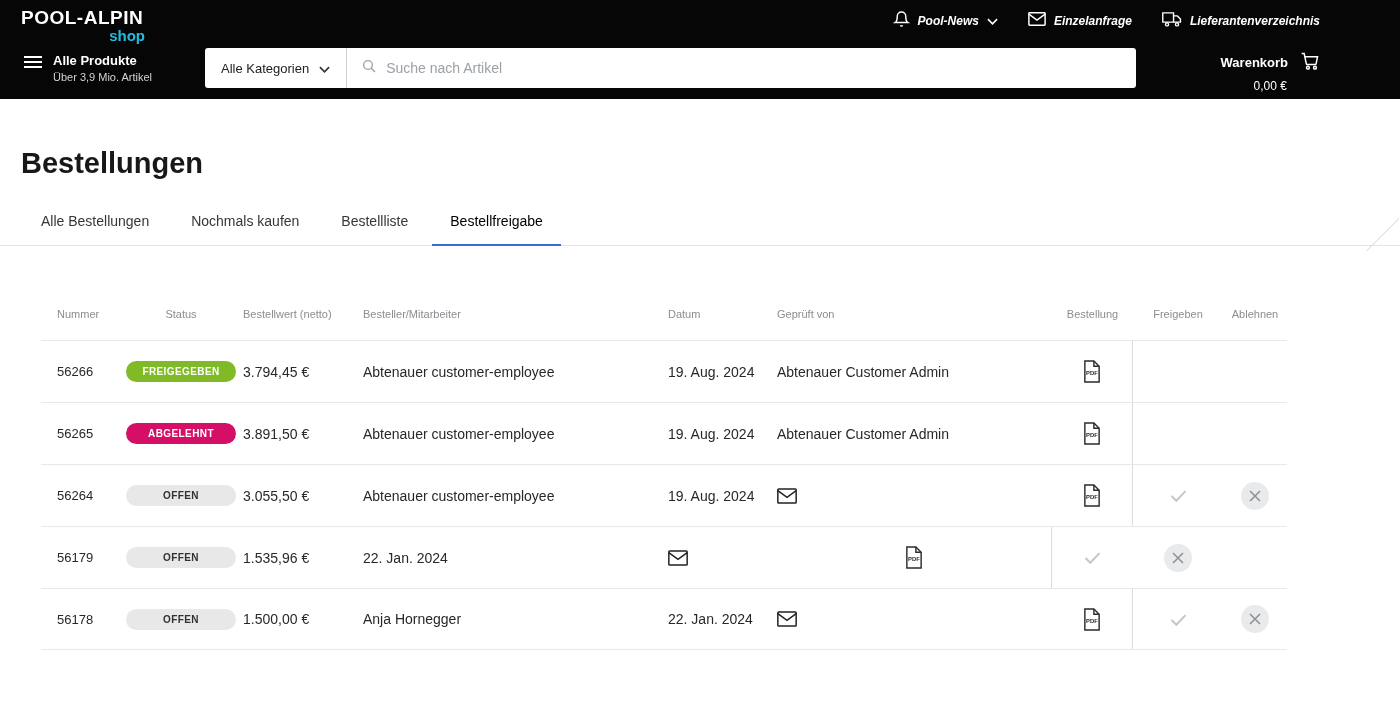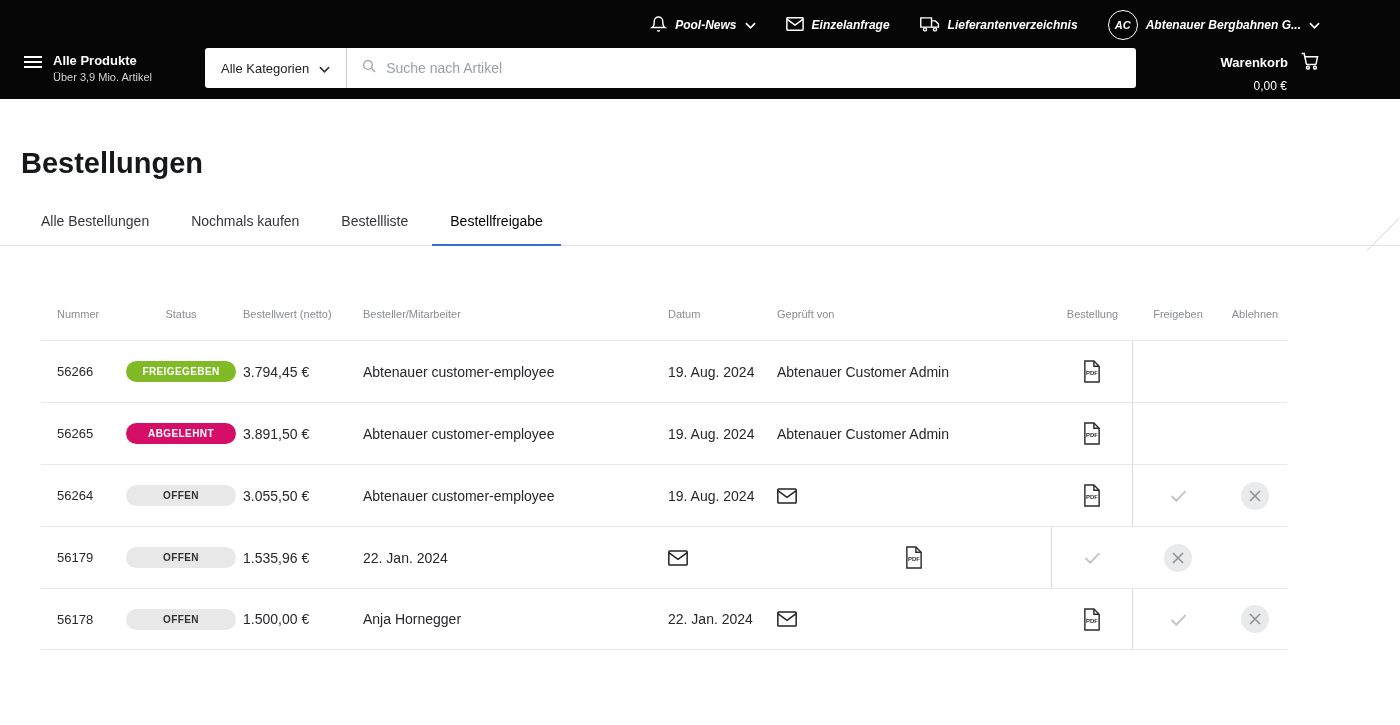--- a/index.html
+++ b/index.html
@@ -75,6 +75,10 @@
 <body>
 
 <header class="topbar">
+  <div class="logo">
+    <div class="l1">POOL-ALPIN</div>
+    <div class="l2">shop</div>
+  </div>
 
   <nav class="nav1">
     <div class="nav-item">

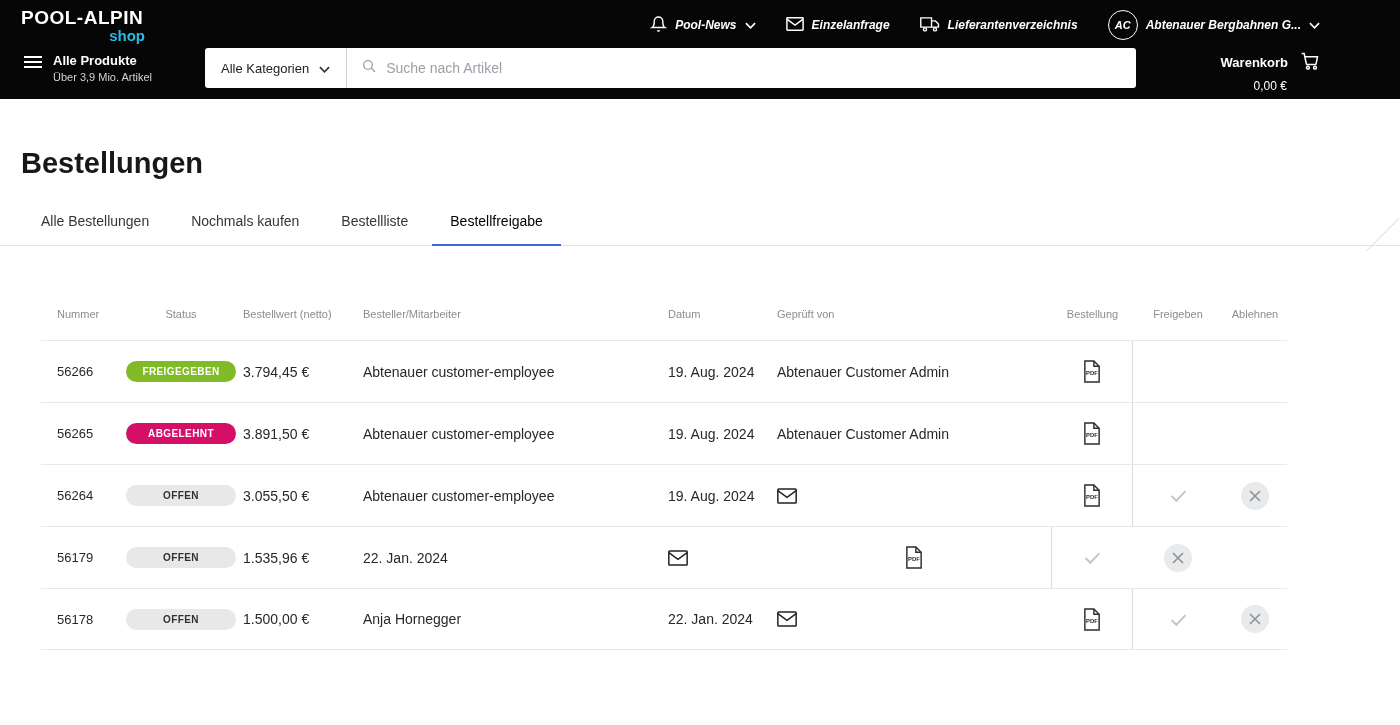--- a/index.html
+++ b/index.html
@@ -115,15 +115,6 @@
       </span>
       <span>Lieferantenverzeichnis</span>
     </div>
-    <div class="nav-item">
-      <span class="avatar">AC</span>
-      <span>Abtenauer Bergbahnen G...</span>
-      <span>
-        <svg width="11" height="7" viewBox="0 0 12 7" fill="none" stroke="#fff" stroke-width="1.8">
-            <path d="M1 1l5 5 5-5"></path>
-          </svg>
-      </span>
-    </div>
   </nav>
 
   <div class="catalog">

